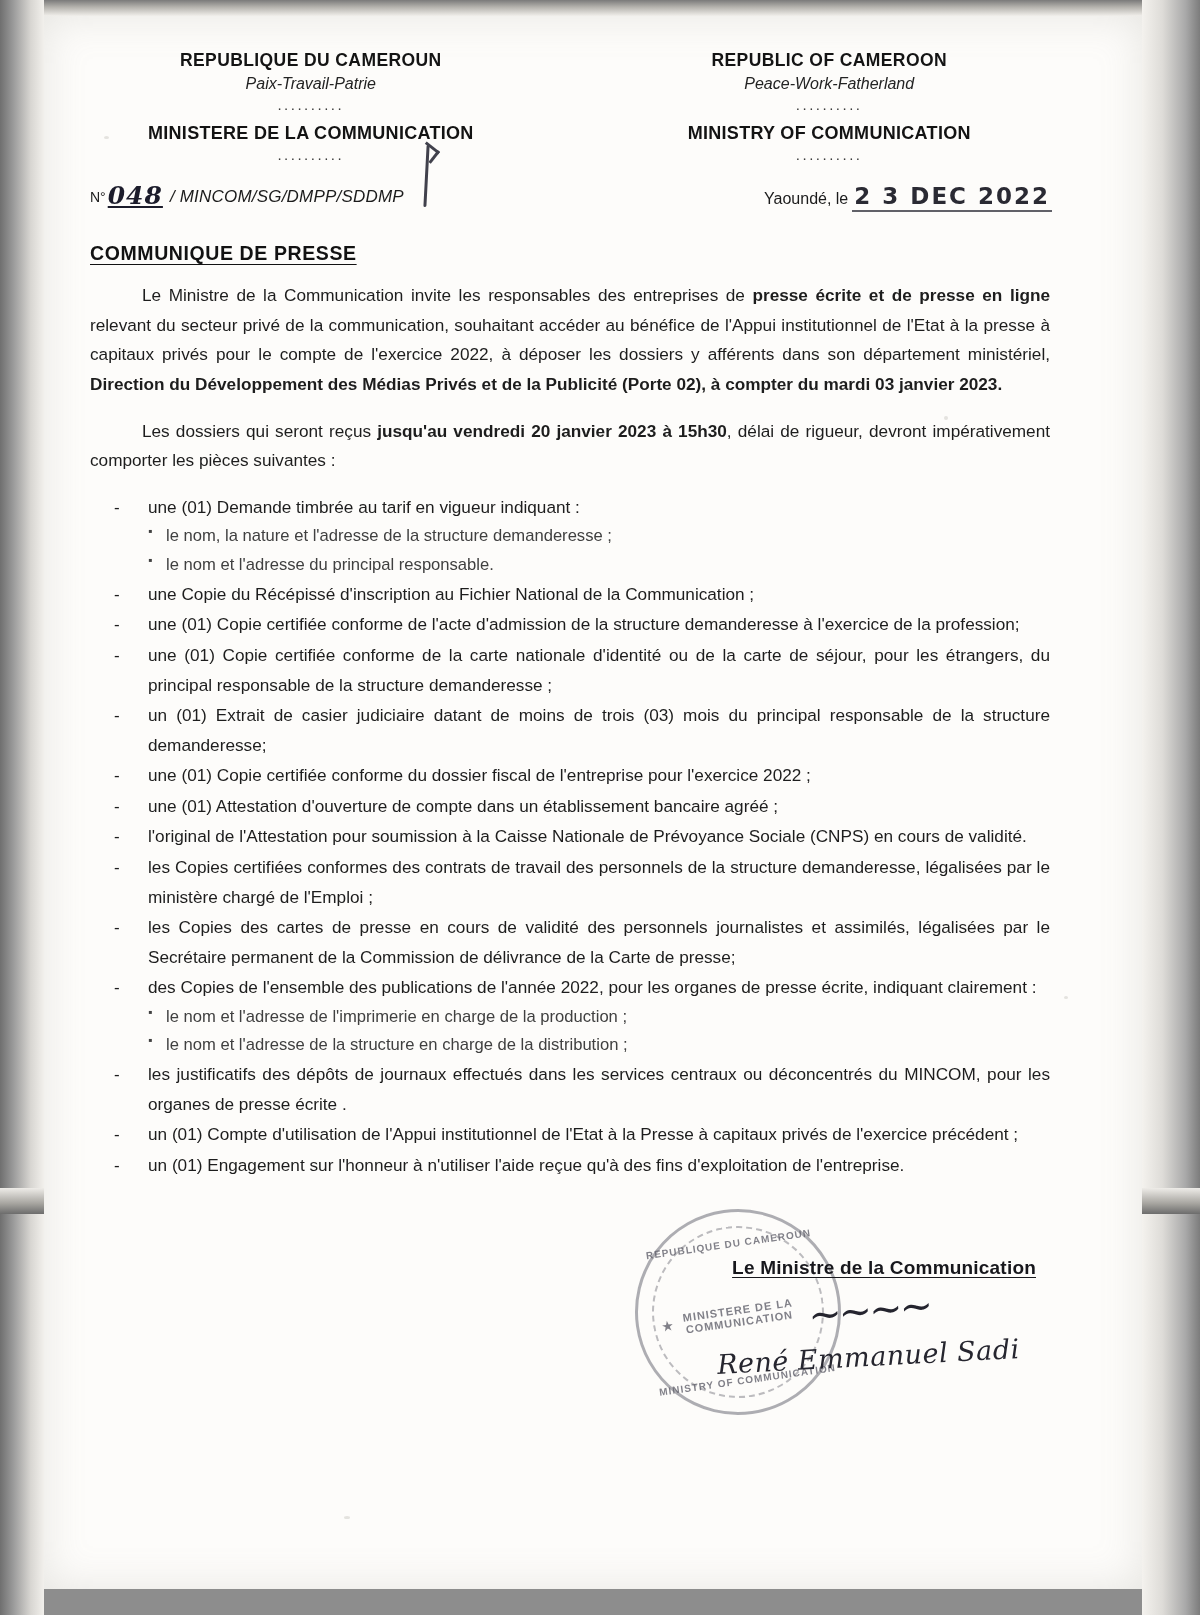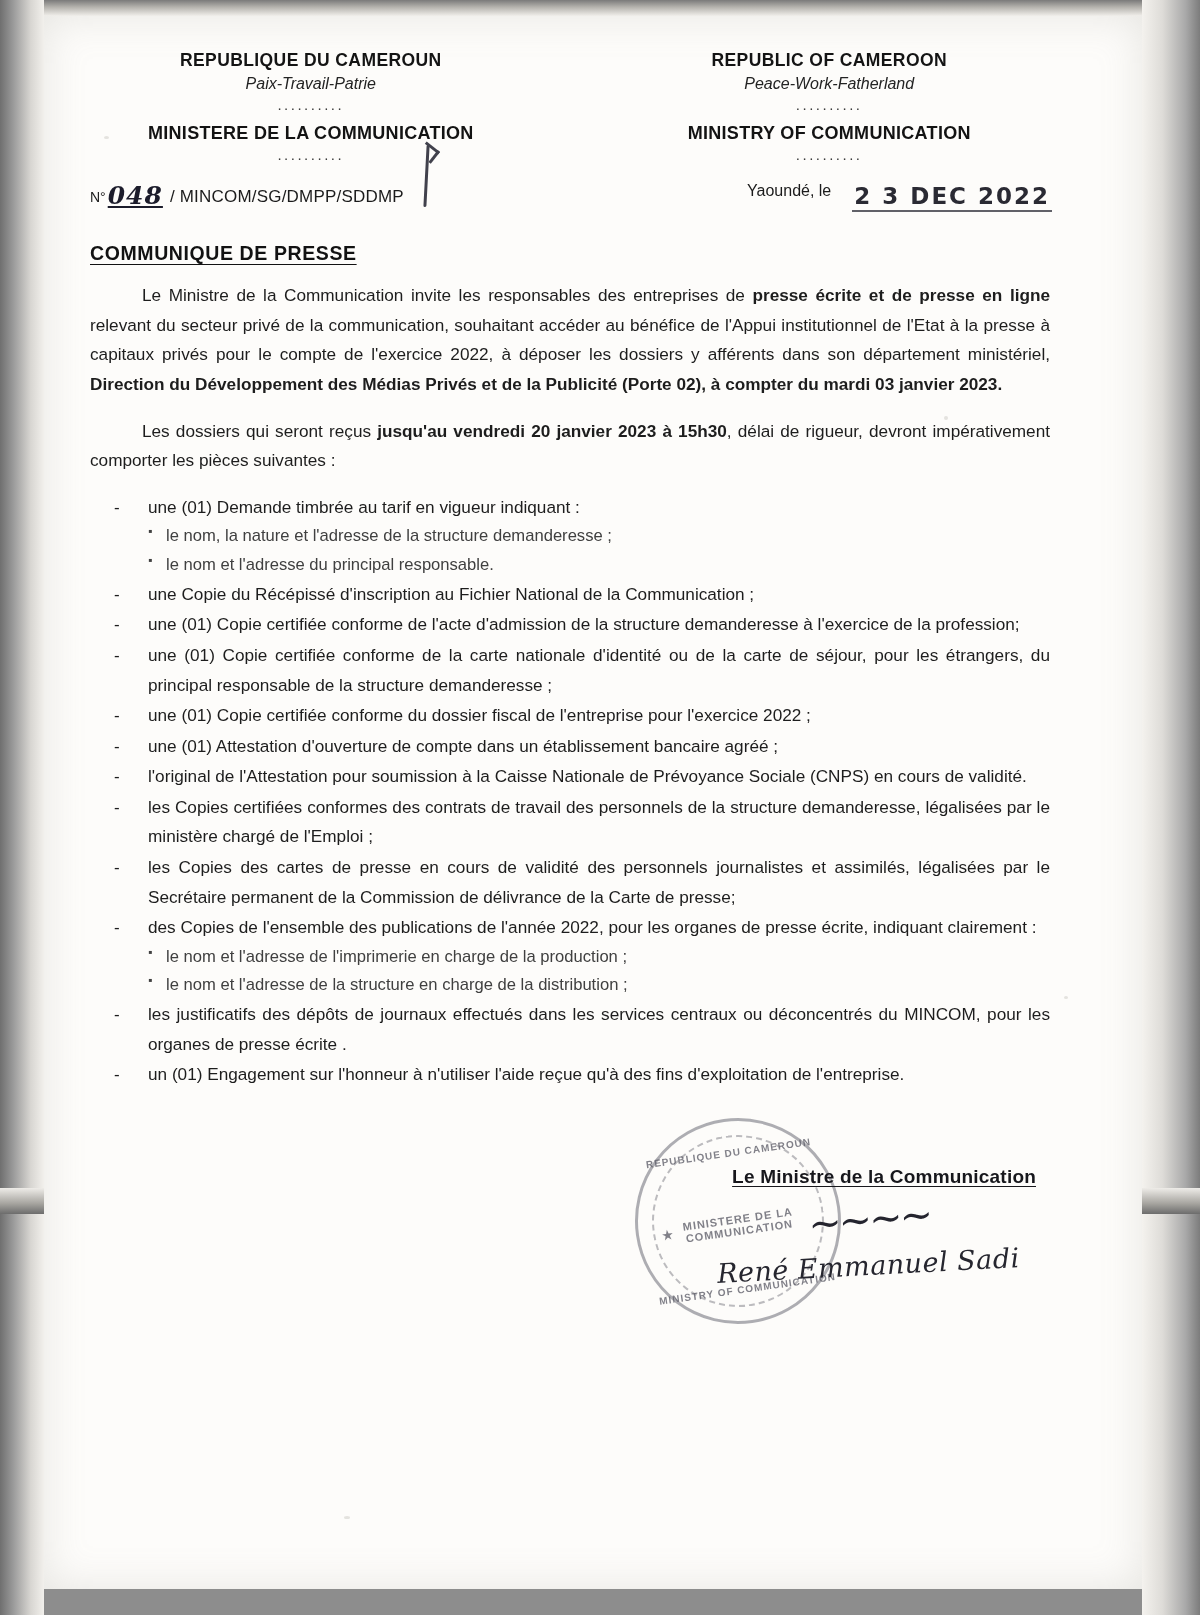--- a/index.html
+++ b/index.html
@@ -140,6 +140,7 @@
     font-size: 17px;
     letter-spacing: .2px;
     margin-left: 5px;
+    font-style: italic;
   }
   .ref-right {
     font-size: 16px;

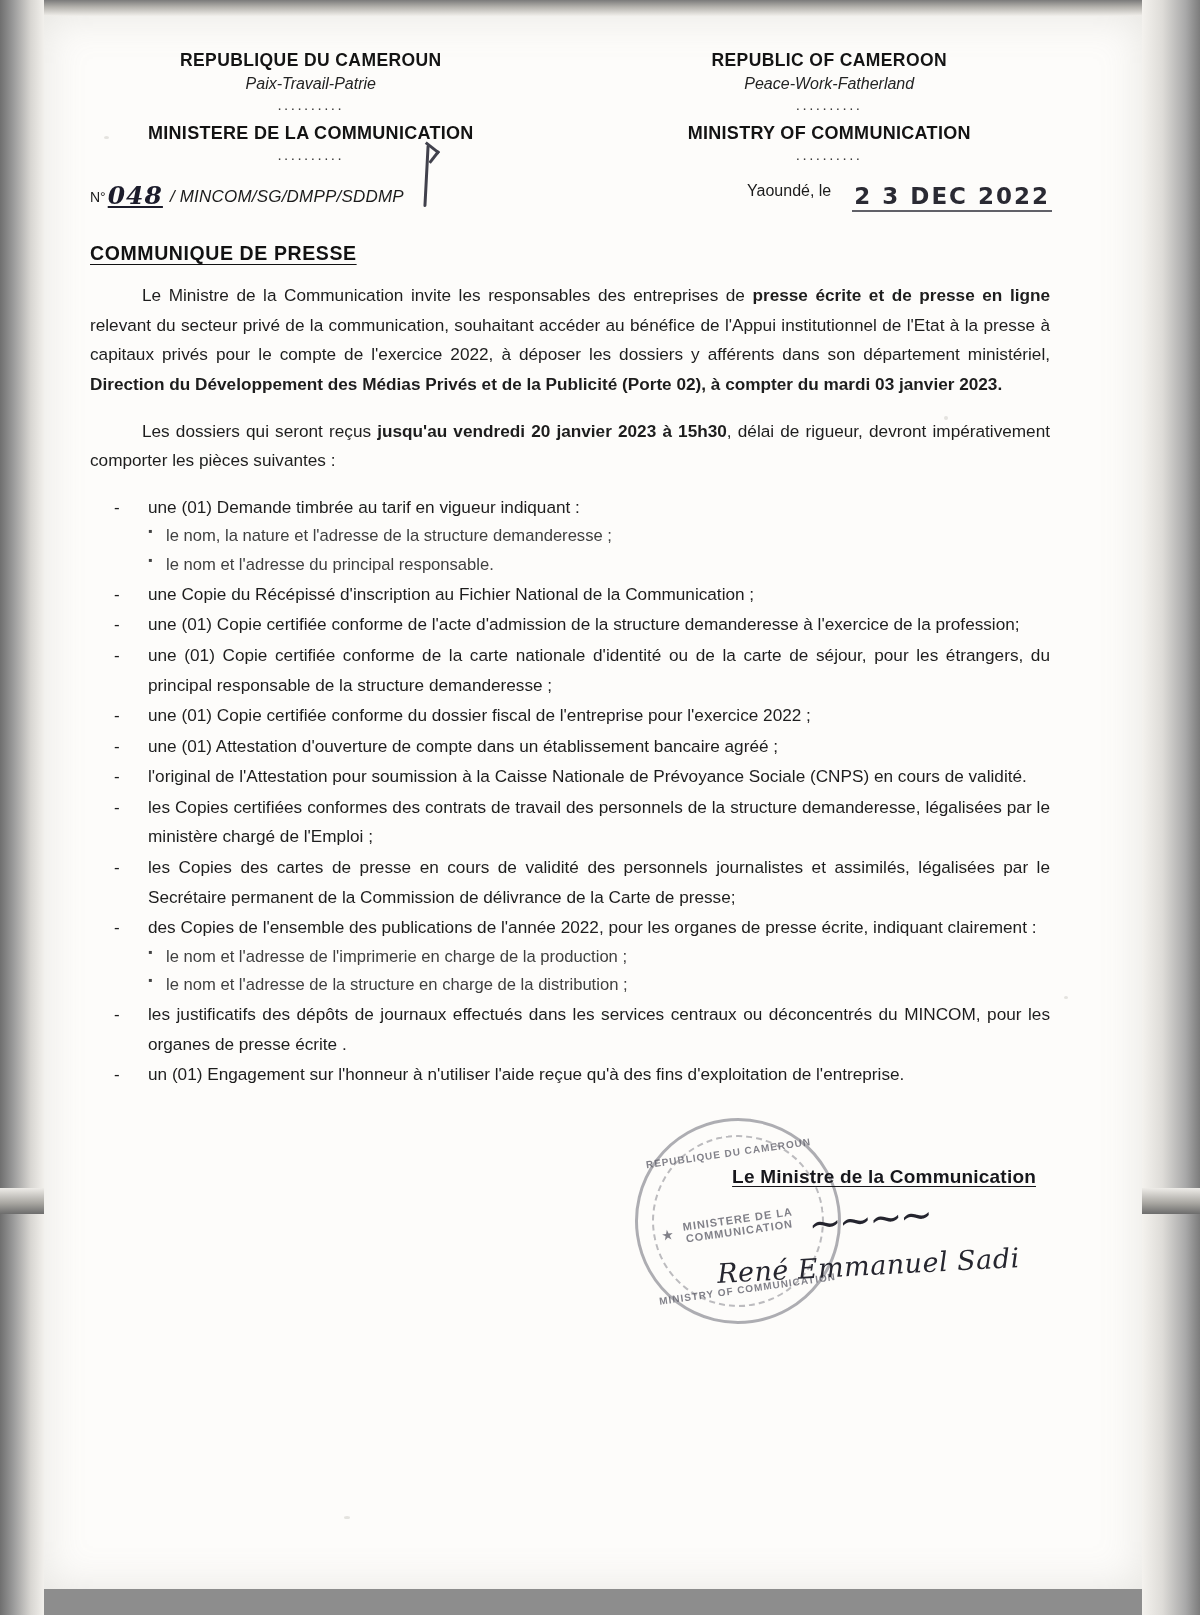--- a/index.html
+++ b/index.html
@@ -145,8 +145,8 @@
   .ref-right {
     font-size: 16px;
     display: flex;
-    align-items: flex-start;
-    gap: 23px;
+    align-items: flex-end;
+    gap: 6px;
     margin-left: 28px;
   }
   .stamp-date {

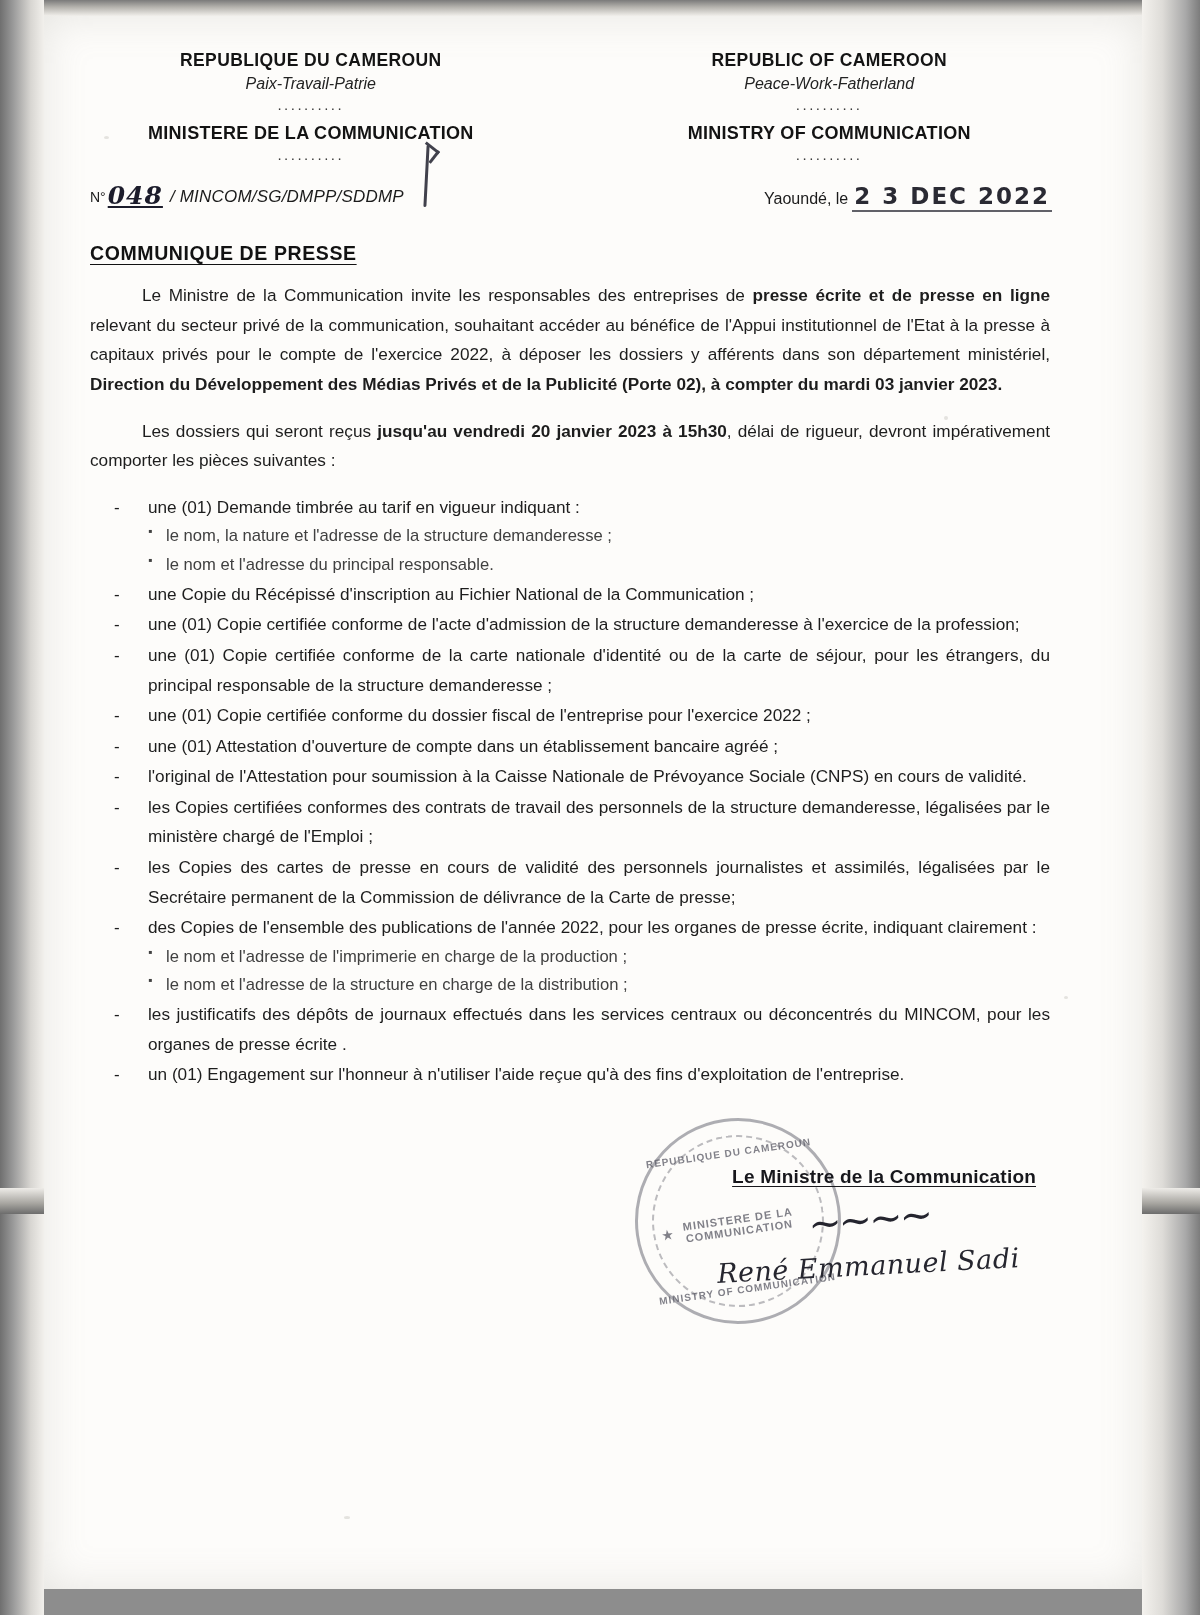--- a/index.html
+++ b/index.html
@@ -399,6 +399,7 @@
       <li>une Copie du Récépissé d'inscription au Fichier National de la Communication ;</li>
       <li>une (01) Copie certifiée conforme de l'acte d'admission de la structure demanderesse à l'exercice de la profession;</li>
       <li>une (01) Copie certifiée conforme de la carte nationale d'identité ou de la carte de séjour, pour les étrangers, du principal responsable de la structure demanderesse ;</li>
+      <li>un (01) Extrait de casier judiciaire datant de moins de trois (03) mois du principal responsable de la structure demanderesse;</li>
       <li>une (01) Copie certifiée conforme du dossier fiscal de l'entreprise pour l'exercice 2022 ;</li>
       <li>une (01) Attestation d'ouverture de compte dans un établissement bancaire agréé ;</li>
       <li>l'original de l'Attestation pour soumission à la Caisse Nationale de Prévoyance Sociale (CNPS) en cours de validité.</li>

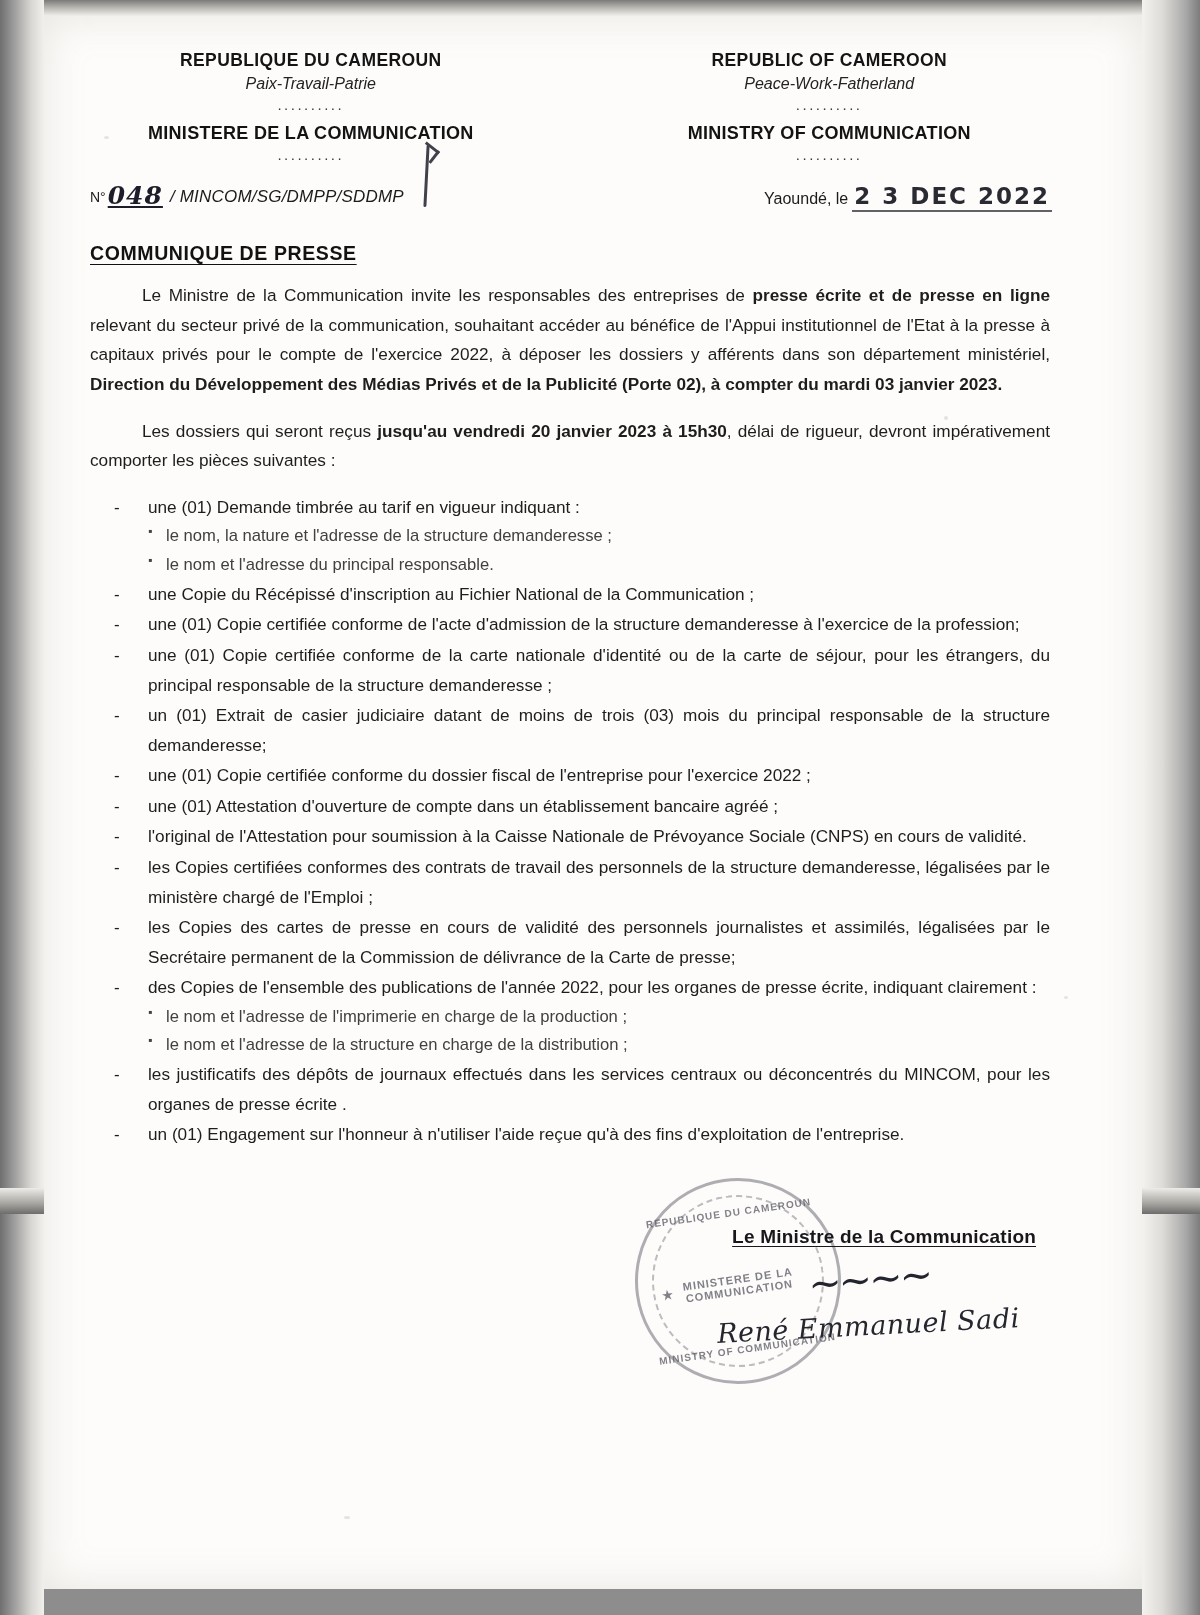--- a/index.html
+++ b/index.html
@@ -413,6 +413,7 @@
         </ul>
       </li>
       <li>les justificatifs des dépôts de journaux effectués dans les services centraux ou déconcentrés du MINCOM, pour les organes de presse écrite .</li>
+      <li>un (01) Compte d'utilisation de l'Appui institutionnel de l'Etat à la Presse à capitaux privés de l'exercice précédent ;</li>
       <li>un (01) Engagement sur l'honneur à n'utiliser l'aide reçue qu'à des fins d'exploitation de l'entreprise.</li>
     </ul>
 

